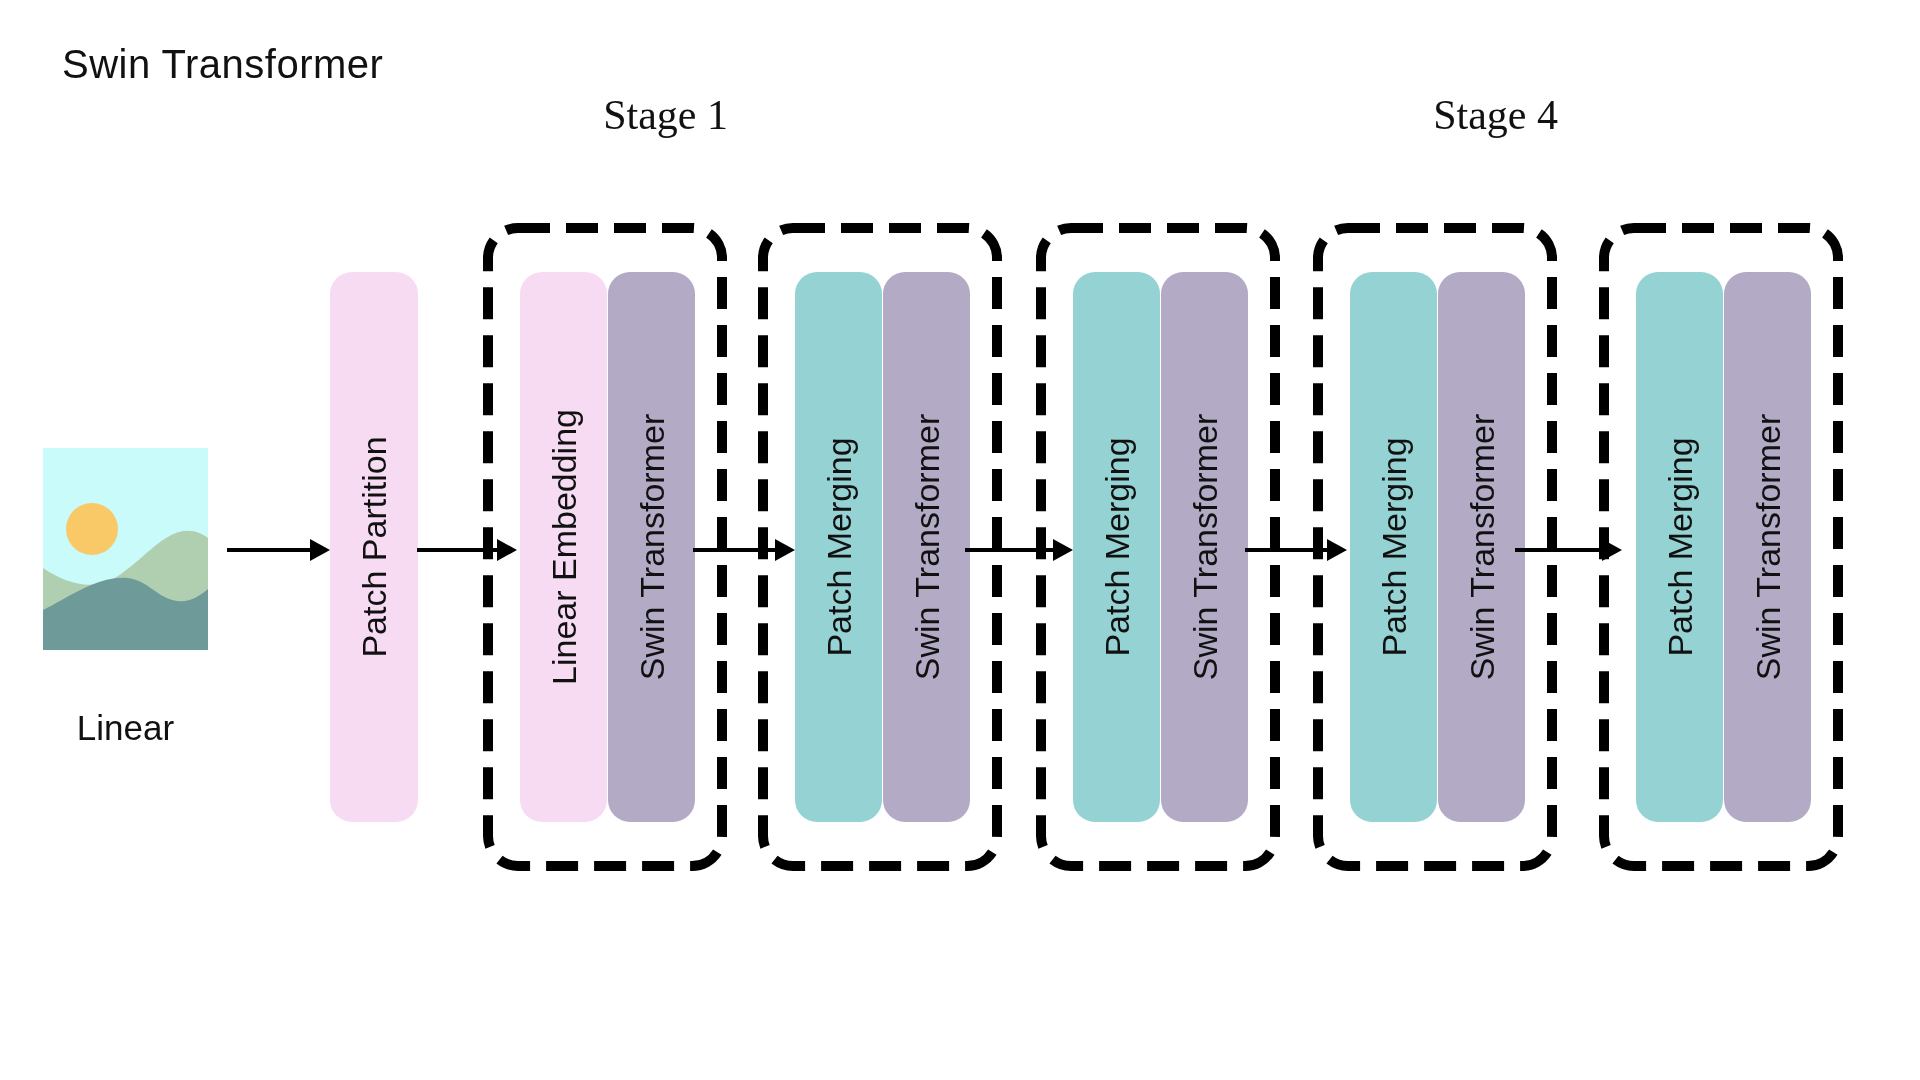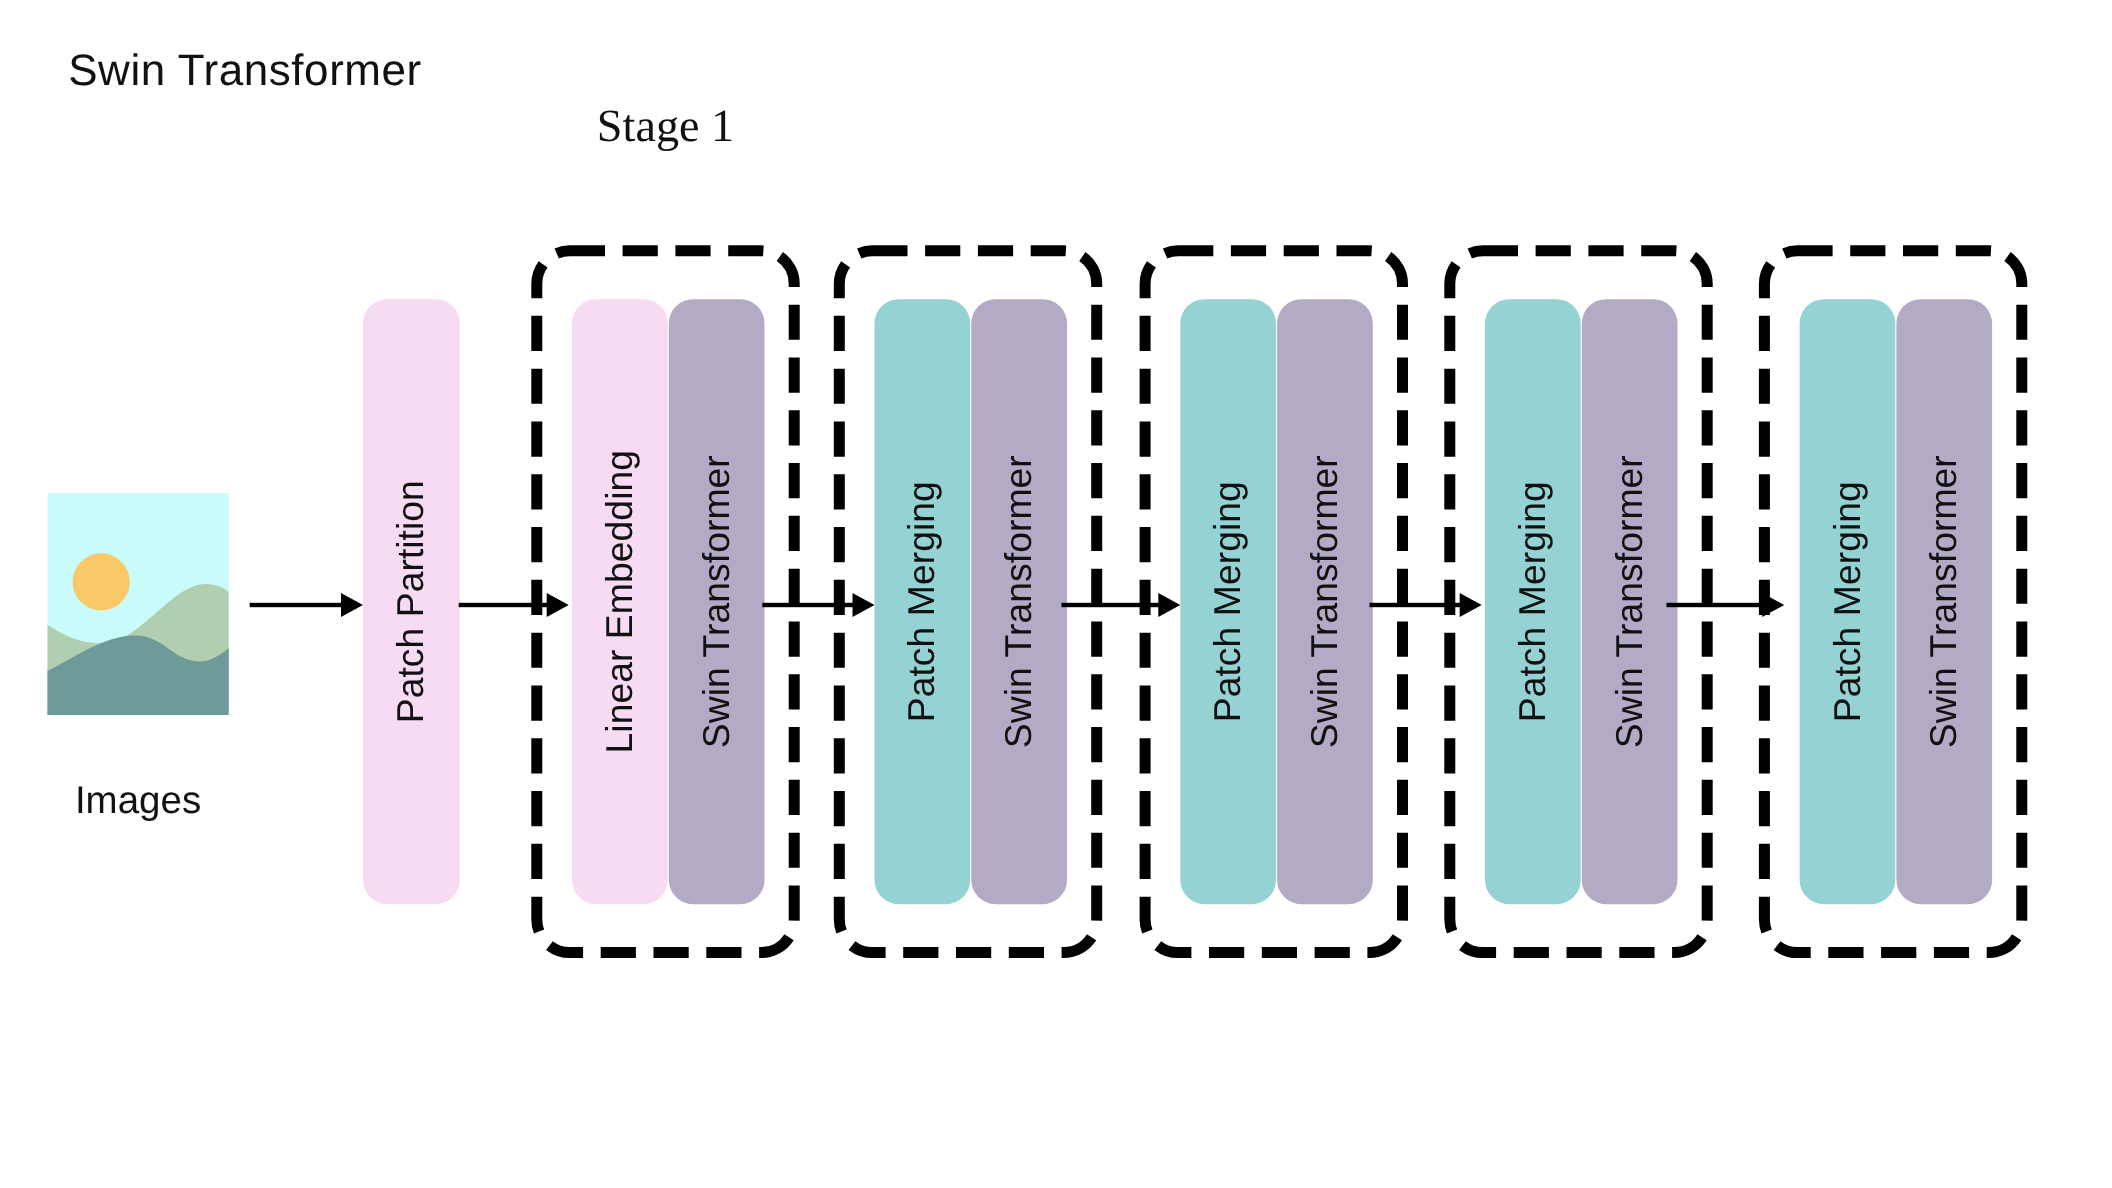--- a/index.html
+++ b/index.html
@@ -12,7 +12,7 @@
   }
   .stage-label{
     position:absolute;top:88px;width:246px;height:54px;line-height:54px;
-    text-align:center;font-family:"Liberation Serif",serif;font-size:42px;color:#111;
+    text-align:right;font-family:"Liberation Serif",serif;font-size:42px;color:#111;
   }
   .stage{
     position:absolute;top:222px;width:246px;height:650px;

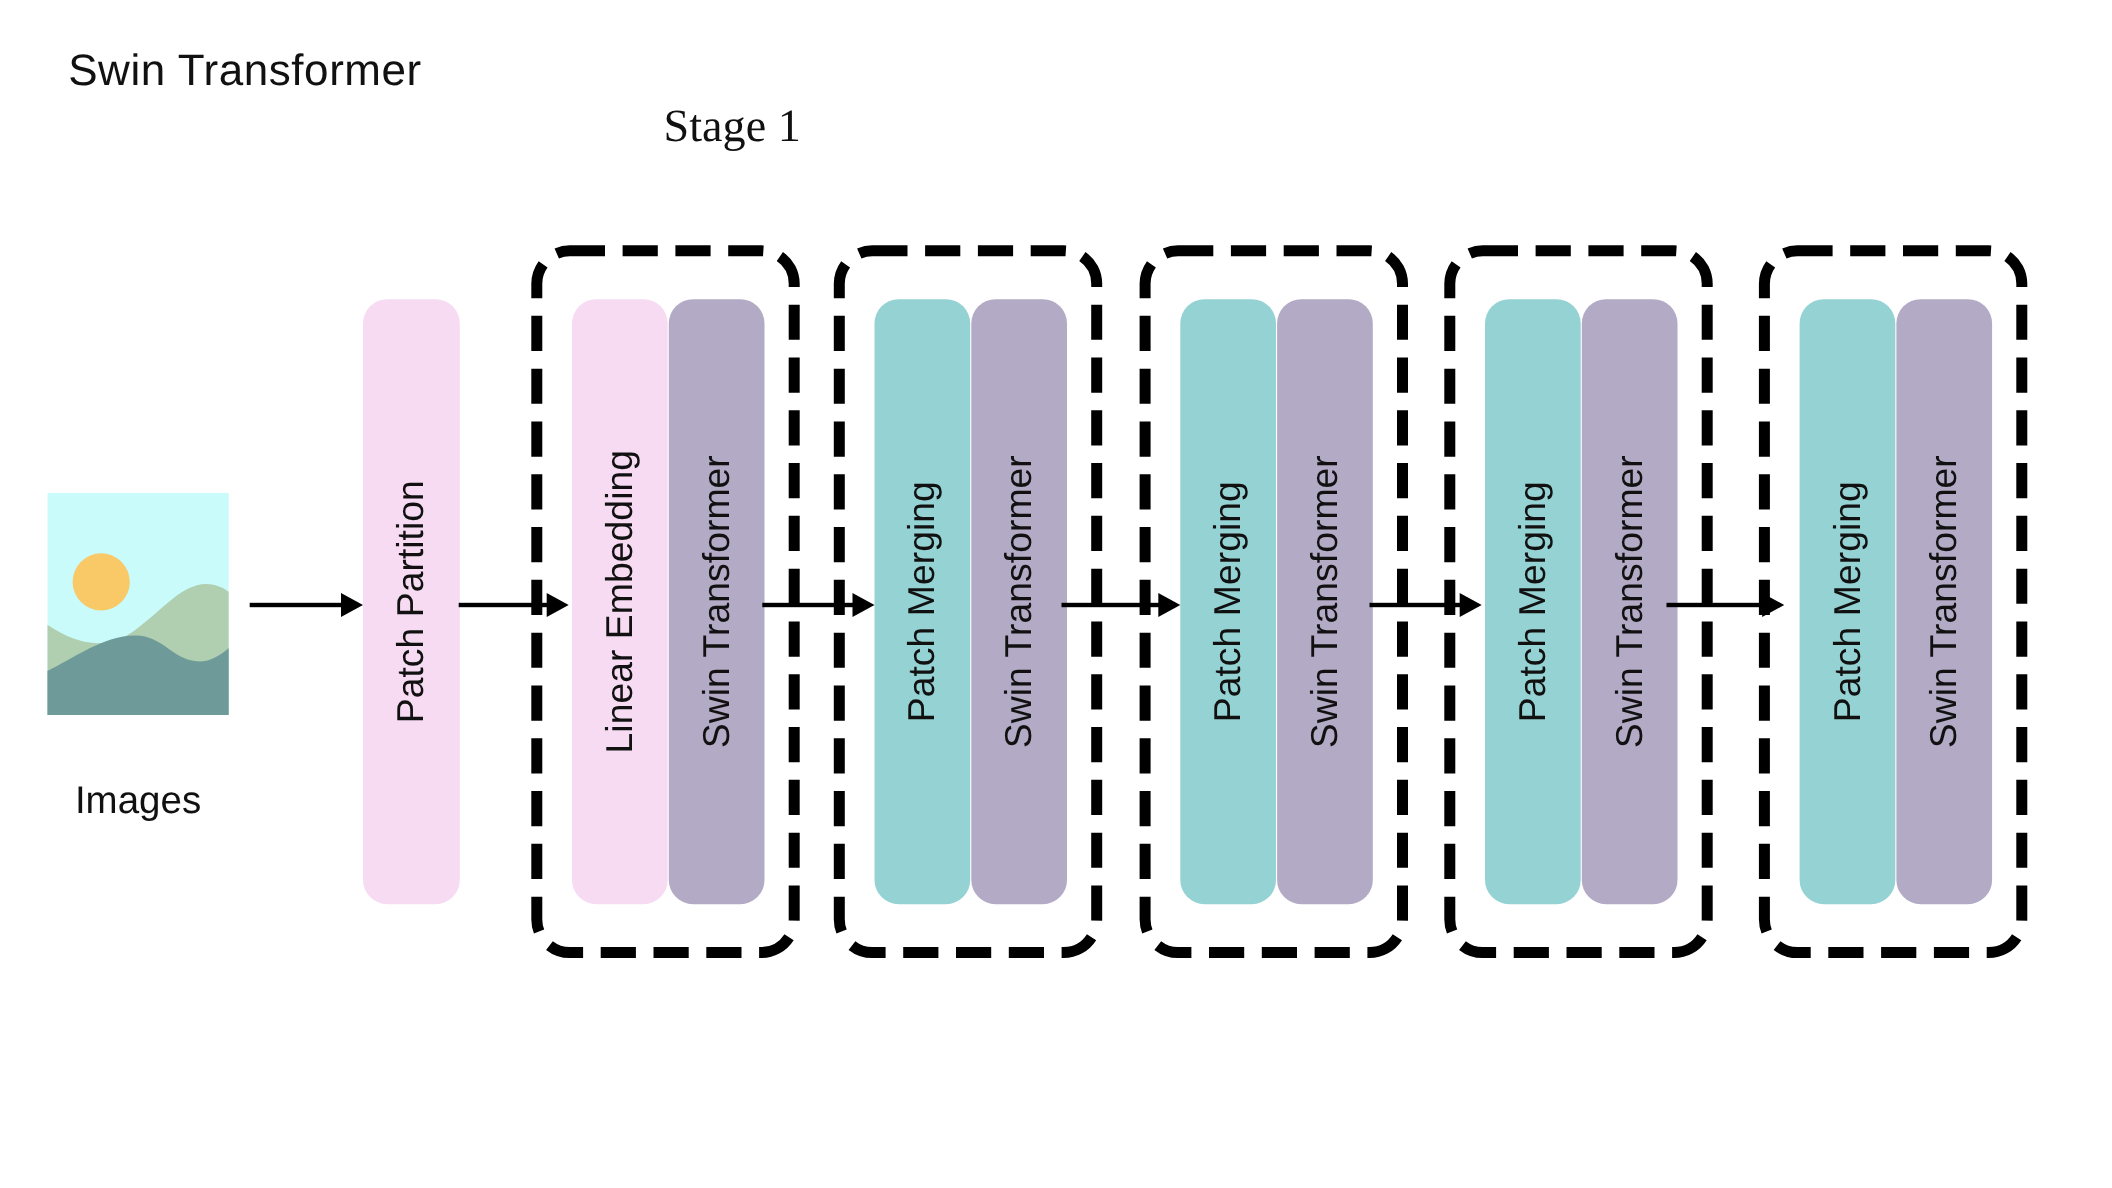--- a/index.html
+++ b/index.html
@@ -66,6 +66,7 @@
   </div>
 
   <div class="stage-label" style="left:482px">Stage 1</div>
+  <div class="stage-label" style="left:1312px">Stage 4</div>
 
   <div class="stage" style="left:482px">
     <svg class="dash-rect" width="246" height="650" viewBox="0 0 246 650">

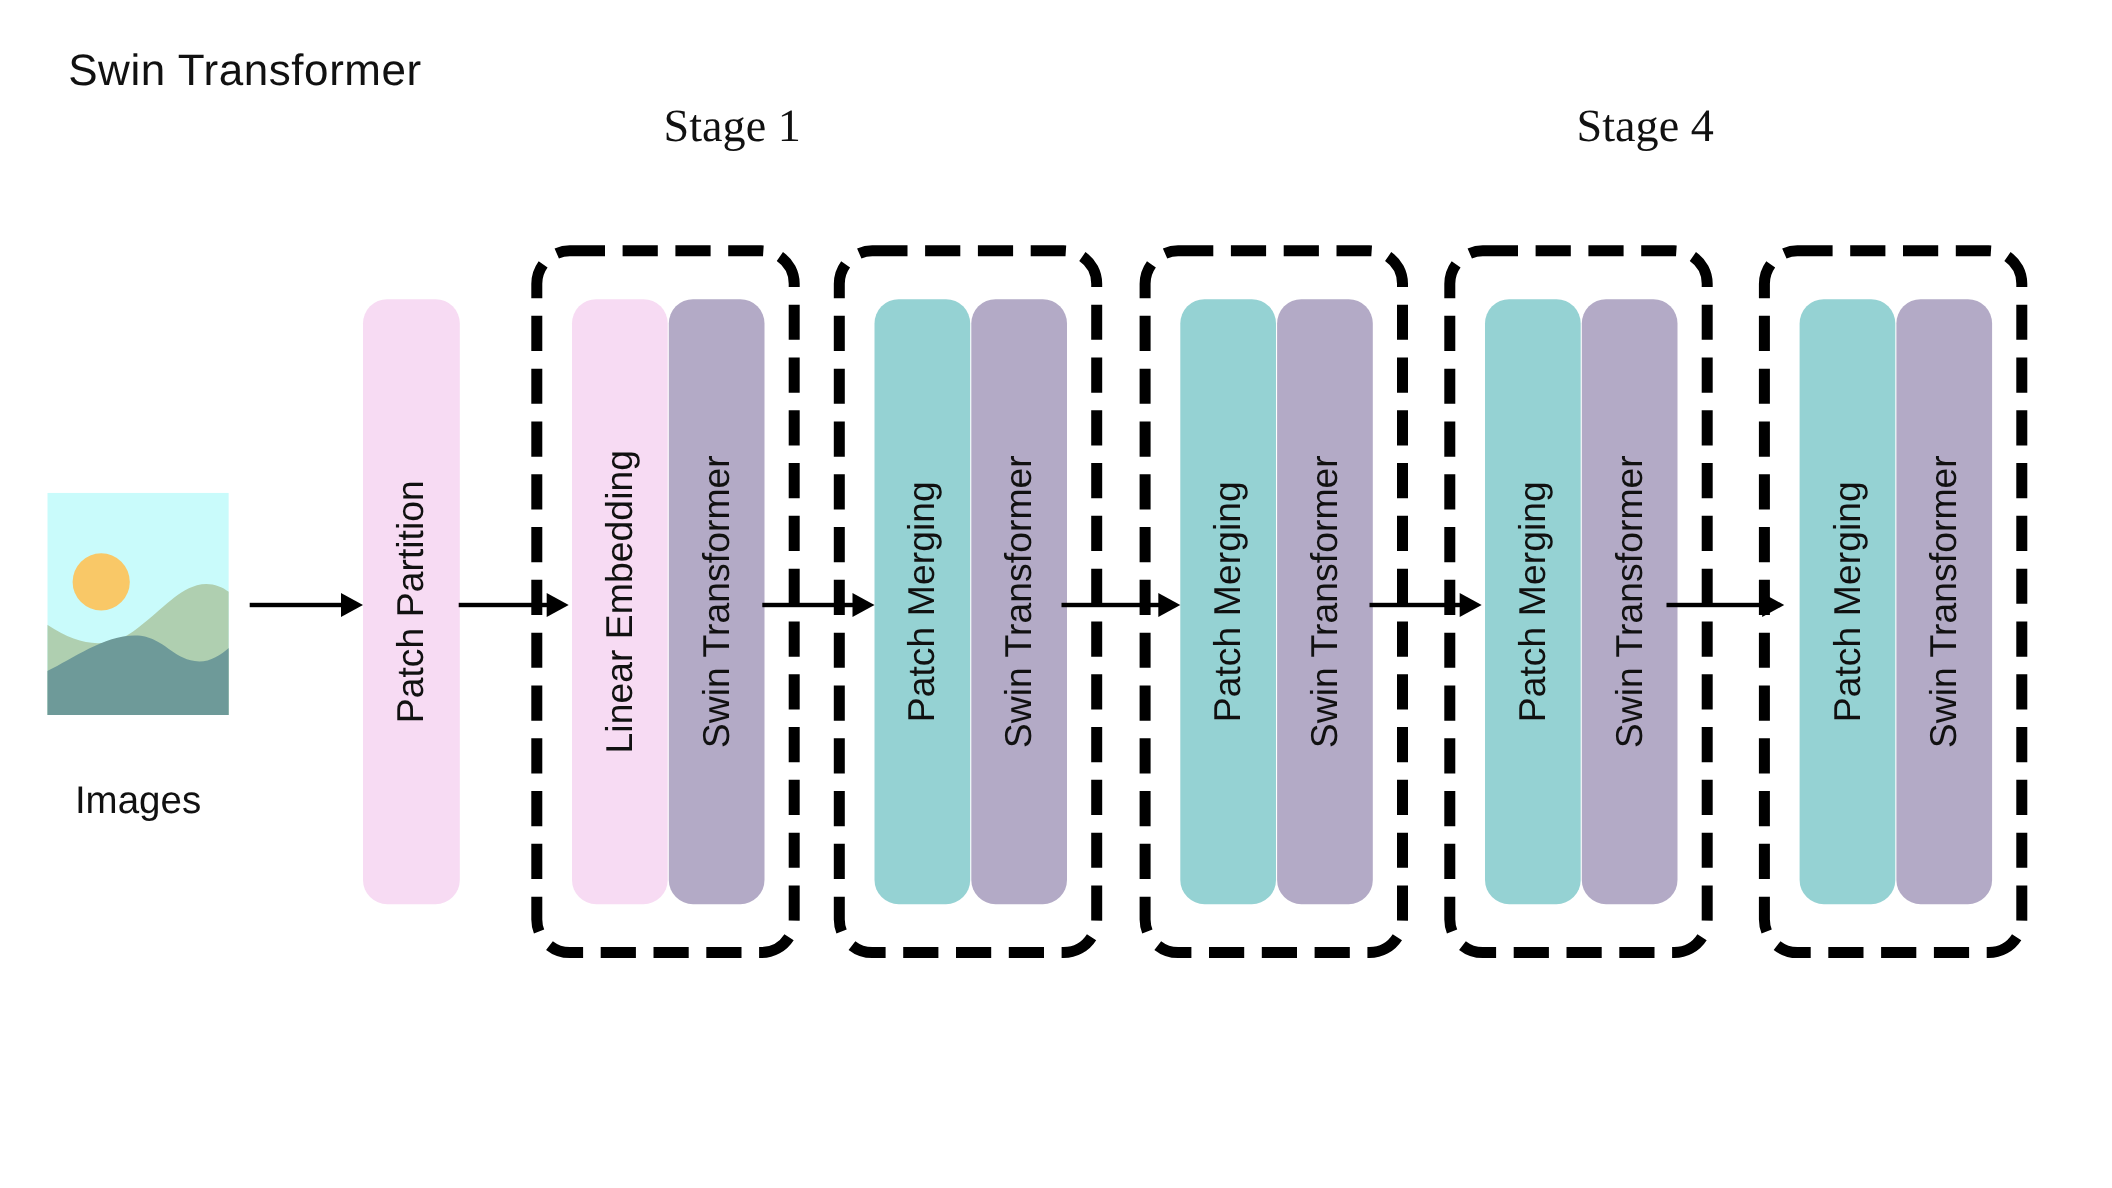--- a/index.html
+++ b/index.html
@@ -59,7 +59,7 @@
     <path d="M0,120 C30,140 55,142 78,126 C102,109 116,90 136,84 C147,81 157,84 165,90 L165,202 L0,202 Z" style="fill:var(--hillback)"></path>
     <path d="M0,162 C25,150 55,127 85,130 C106,133 114,150 134,153 C146,155 157,148 165,141 L165,202 L0,202 Z" style="fill:var(--hillfront)"></path>
   </svg>
-  <div class="images-caption">Images</div>
+  <div class="images-caption">Linear</div>
 
   <div class="pp-bar">
     <span class="vlabel">Patch Partition</span>

